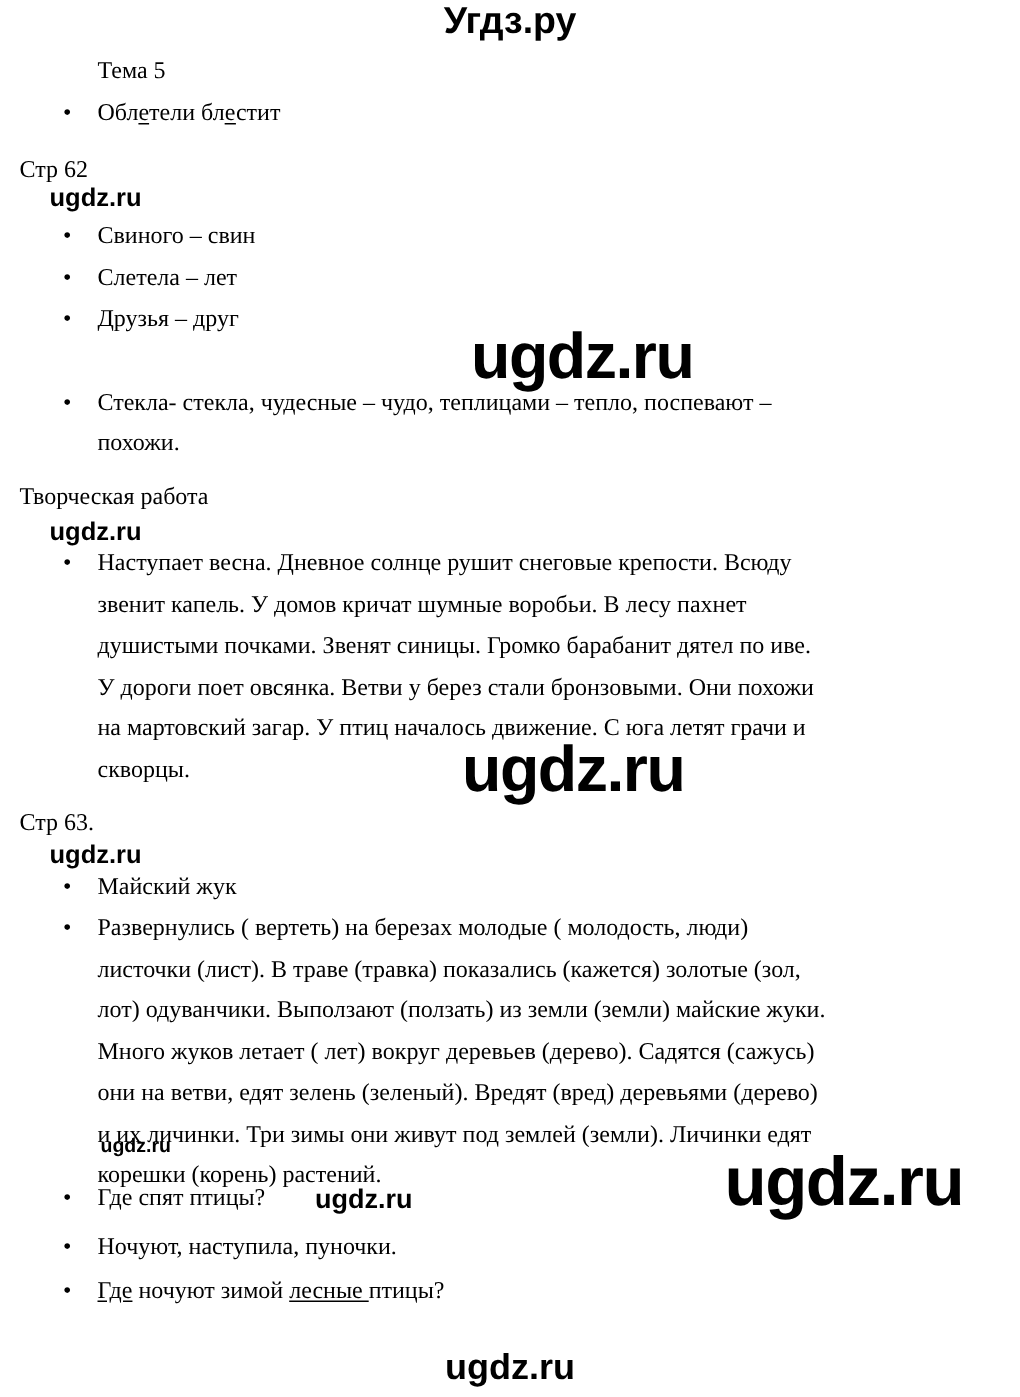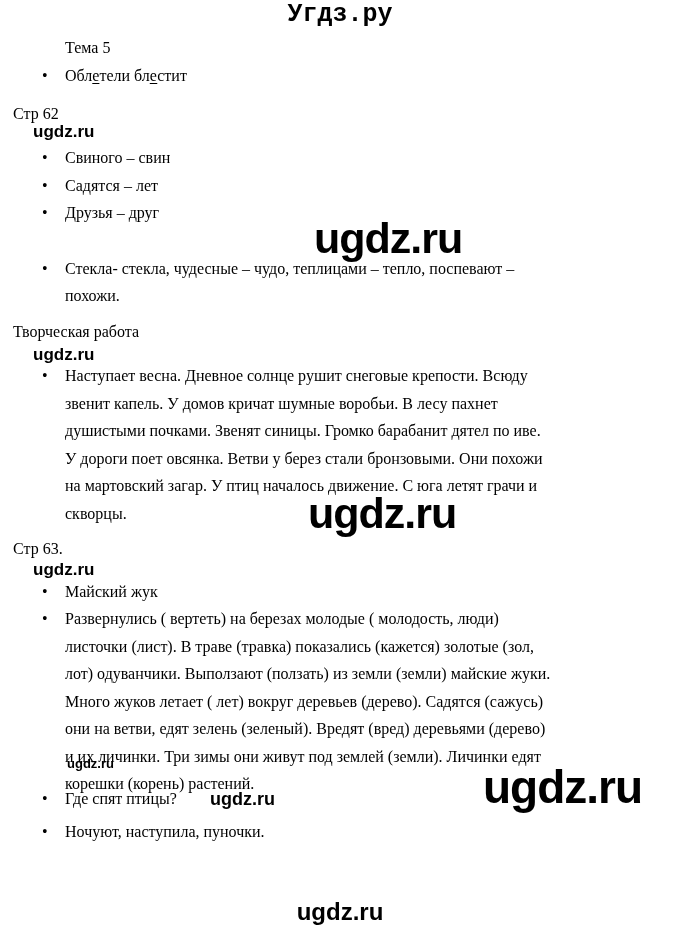--- a/index.html
+++ b/index.html
@@ -6,7 +6,7 @@
   .page{position:relative;width:680px;height:931px;background:#ffffff;color:#000;
         font-family:"Liberation Serif",serif;overflow:hidden;}
   .ttl{position:absolute;top:2px;left:0;right:0;text-align:center;
-       font-family:Liberation Mono, monospace;font-weight:bold;font-size:25px;line-height:1;}
+       font-family:Liberation Sans, sans-serif;font-weight:bold;font-size:25px;line-height:1;}
   .ln{position:absolute;font-size:16px;line-height:27.5px;white-space:nowrap;}
   .hd{left:13px;}
   .hd2{left:65px;}

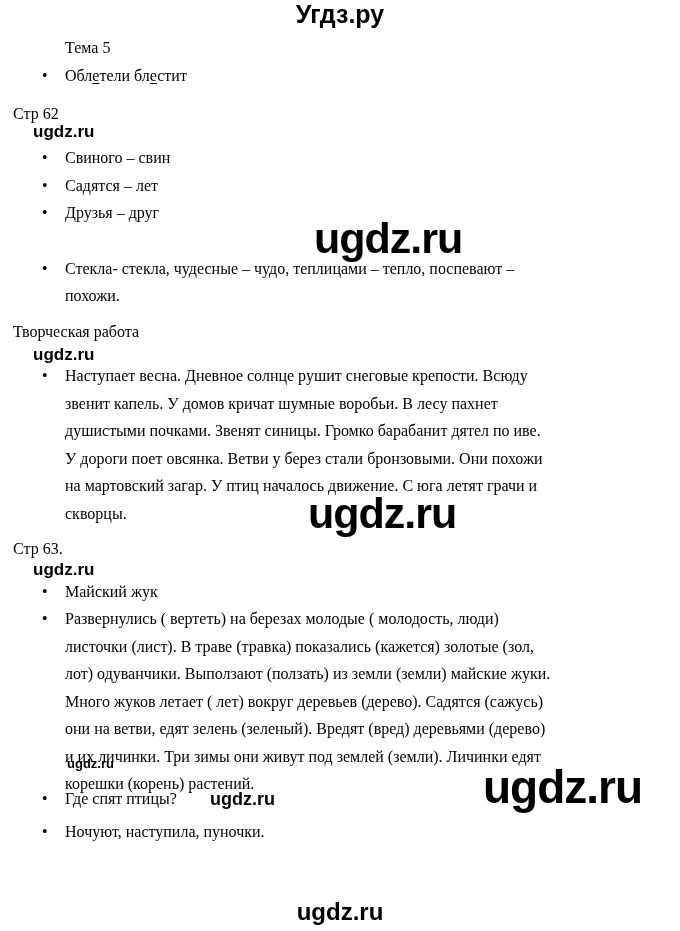--- a/index.html
+++ b/index.html
@@ -43,7 +43,7 @@
     <span class="dot">•</span><span>Свиного – свин</span>
   </div>
   <div class="ln li" style="top:171.5px">
-    <span class="dot">•</span><span>Садятся – лет</span>
+    <span class="dot">•</span><span>Слетела – лет</span>
   </div>
   <div class="ln li" style="top:199px">
     <span class="dot">•</span><span>Друзья – друг</span>

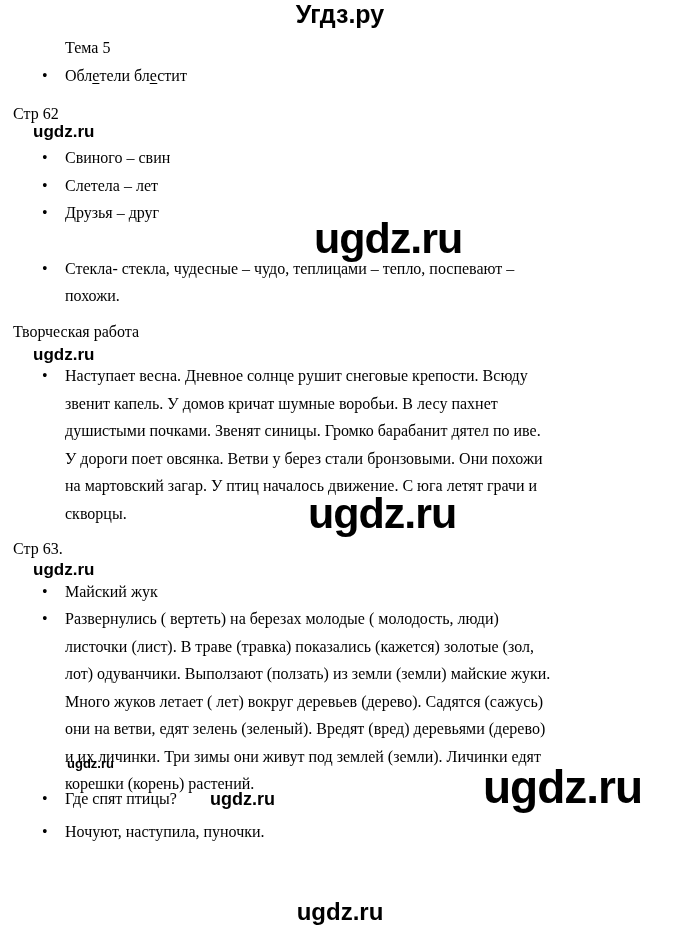--- a/index.html
+++ b/index.html
@@ -95,6 +95,9 @@
     <span class="dot">•</span><span>Ночуют, наступила, пуночки.</span>
   </div>
 
+  <div class="ln li" style="top:847px">
+    <span class="dot">•</span><span><span class="u">Где</span><span> ночуют зимой </span><span class="u">лесные </span><span>птицы?</span></span>
+  </div>
 
   <div class="ftr">ugdz.ru</div>
 

